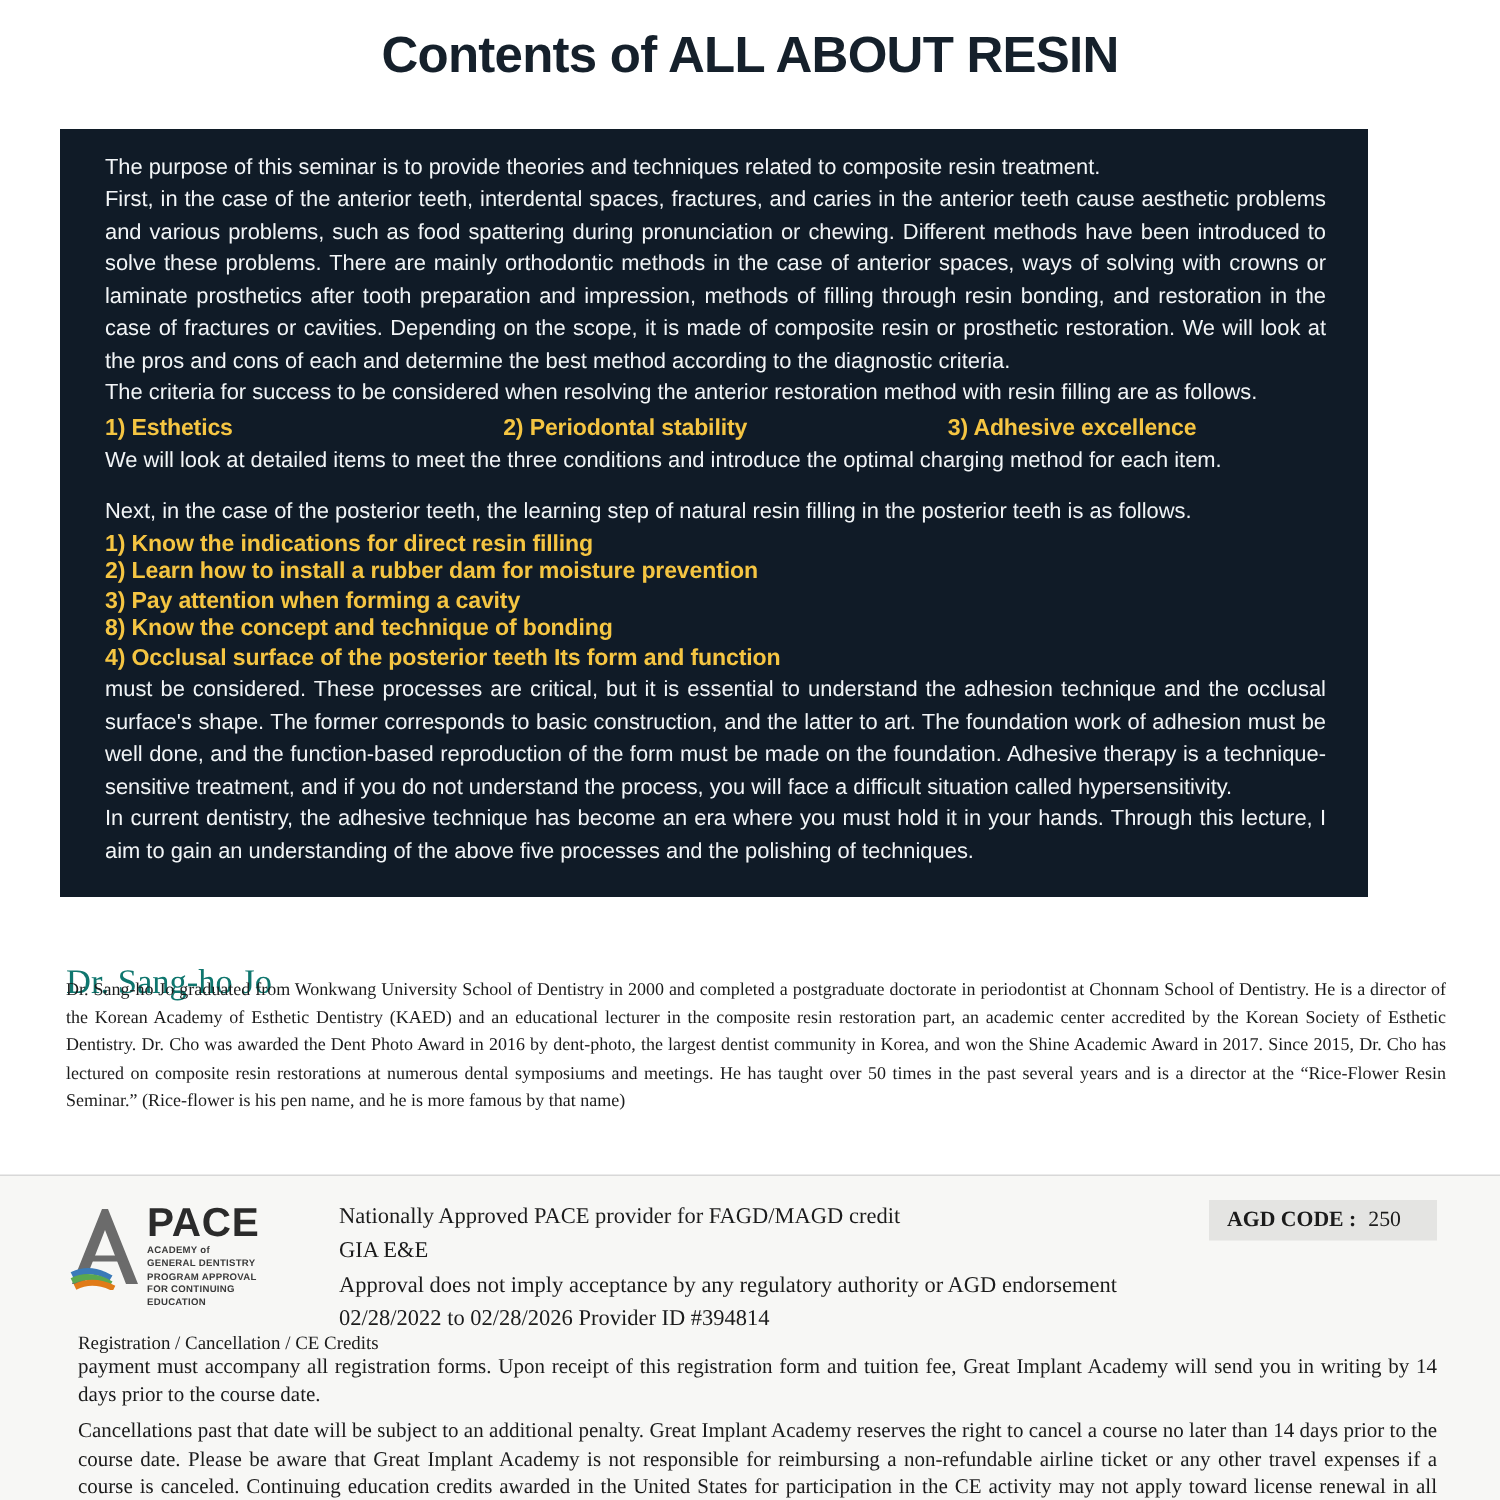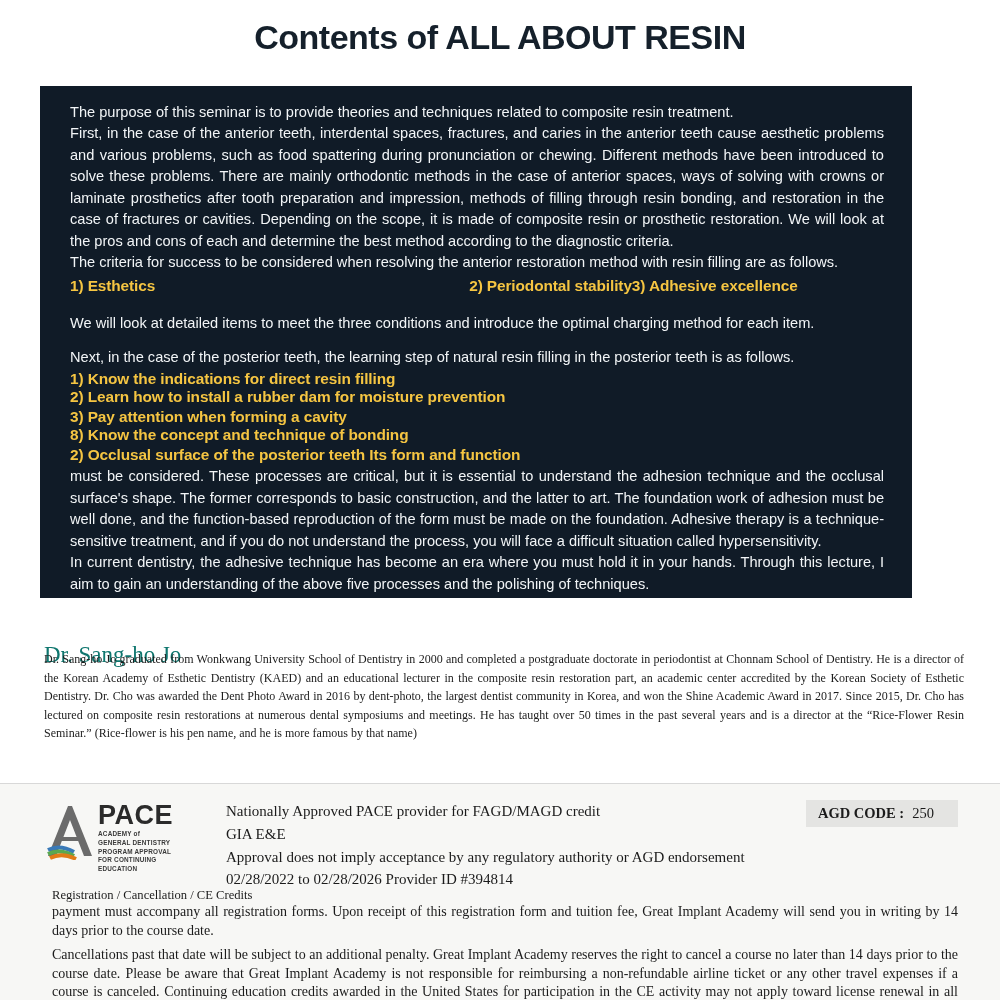--- a/index.html
+++ b/index.html
@@ -57,7 +57,7 @@
 
   .hl-row {
     display: flex;
-    margin: 3px 0 18px 0;
+    margin: 3px 0 2px 0;
   }
   .hl {
     font-weight: bold;

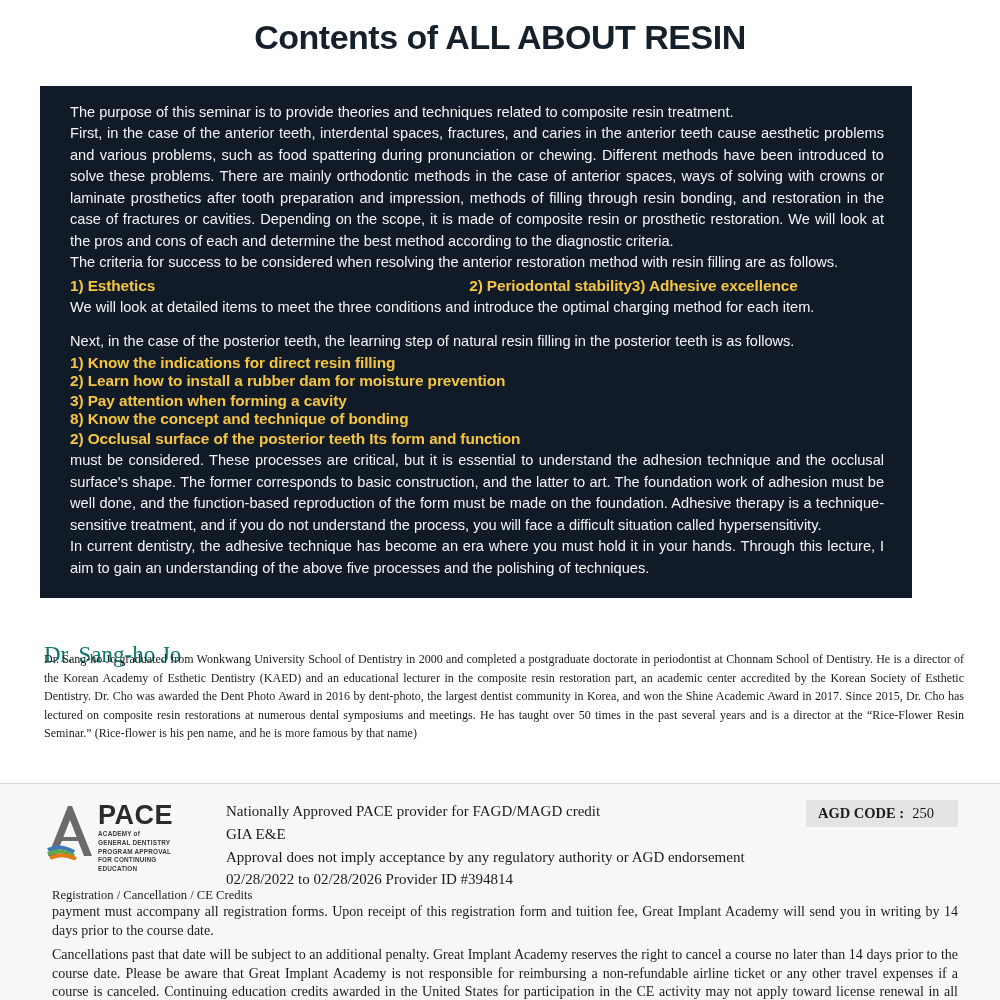--- a/index.html
+++ b/index.html
@@ -67,7 +67,7 @@
     white-space: nowrap;
   }
   .hl.c1 { width: 300px; }
-  .hl.c2 { width: 335px; text-align: right; }
+  .hl.c2 { width: 335px; }
   .hl.c3 { width: 285px; }
 
   .hl-row2 { display: flex; margin: 2px 0; flex-direction: column; }

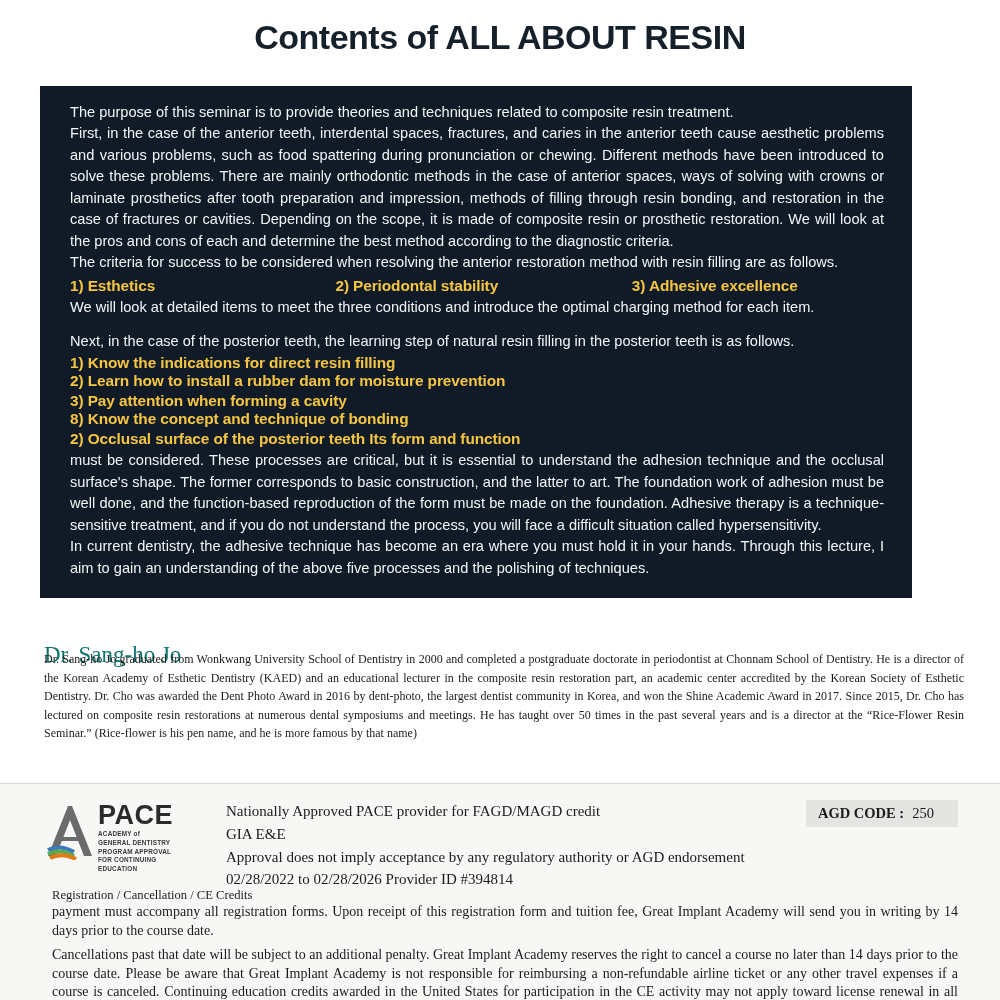--- a/index.html
+++ b/index.html
@@ -238,7 +238,7 @@
       <span class="hl hl2b">8) Know the concept and technique of bonding</span>
     </div>
     <div class="hl-row2">
-      <span class="hl">2) Occlusal surface of the posterior teeth Its form and function</span>
+      <span class="hl">4) Occlusal surface of the posterior teeth Its form and function</span>
     </div>
 
     <p>must be considered. These processes are critical, but it is essential to understand the adhesion technique and the occlusal surface's shape. The former corresponds to basic construction, and the latter to art. The foundation work of adhesion must be well done, and the function-based reproduction of the form must be made on the foundation. Adhesive therapy is a technique-sensitive treatment, and if you do not understand the process, you will face a difficult situation called hypersensitivity.</p>

